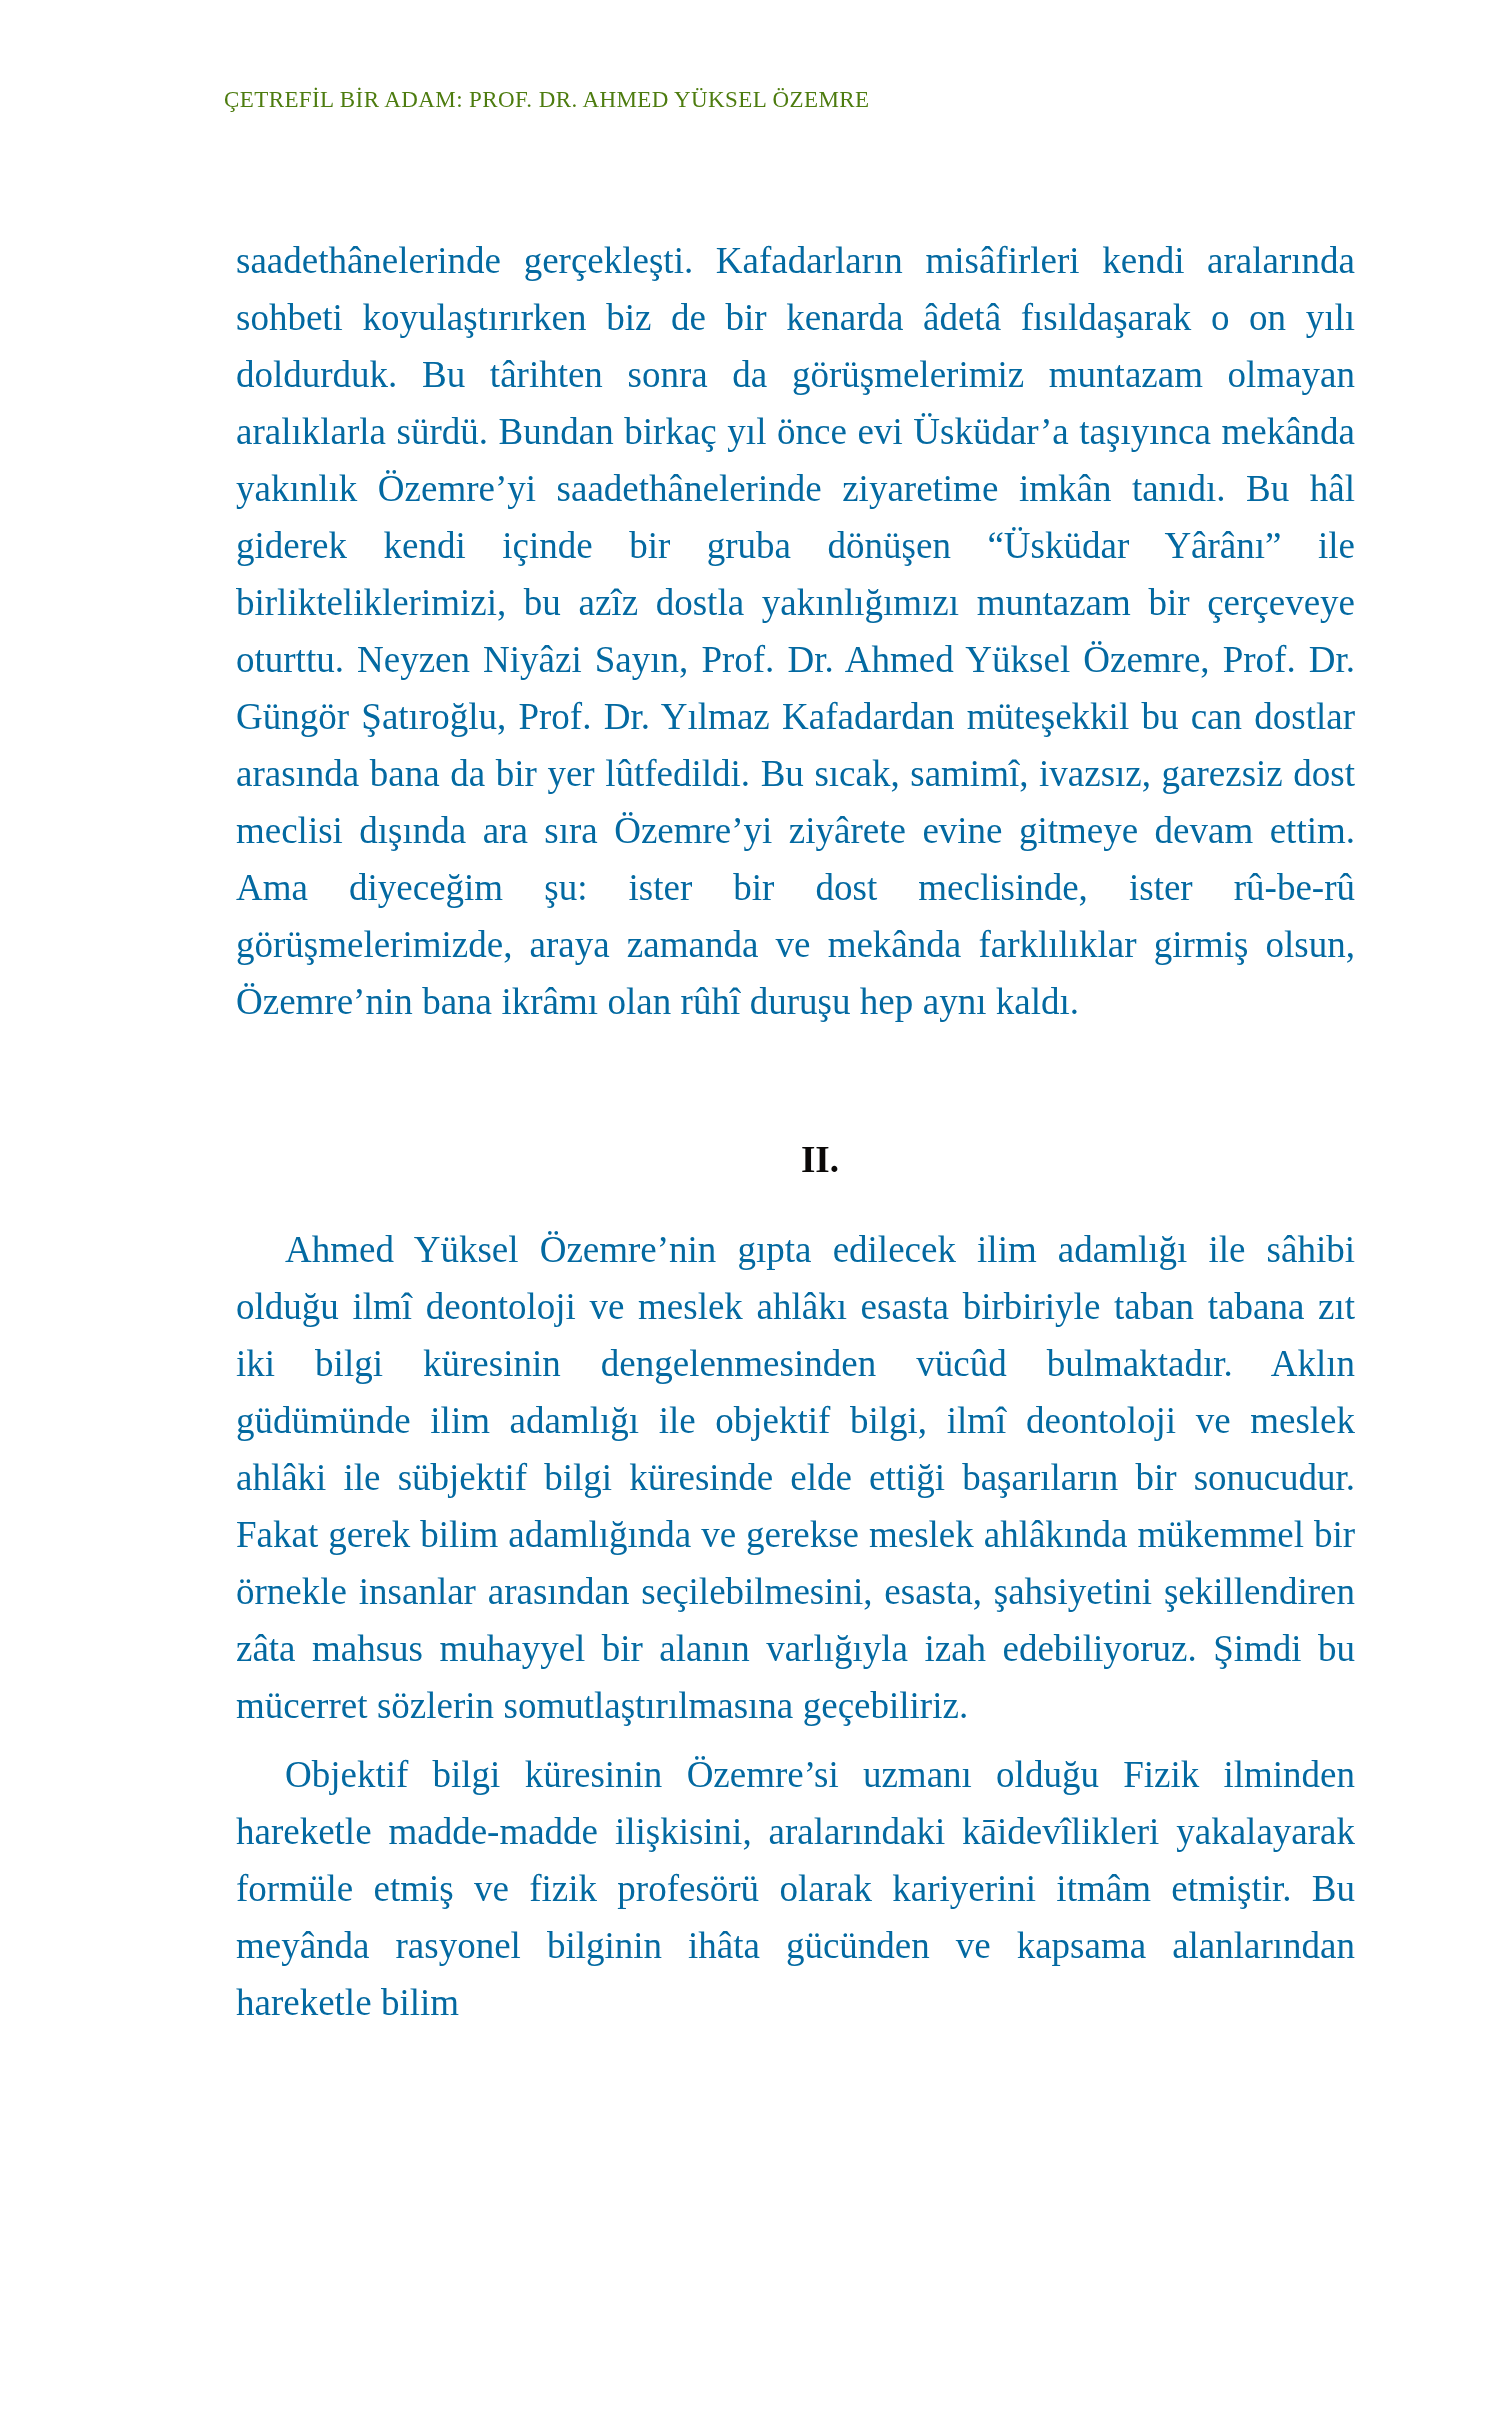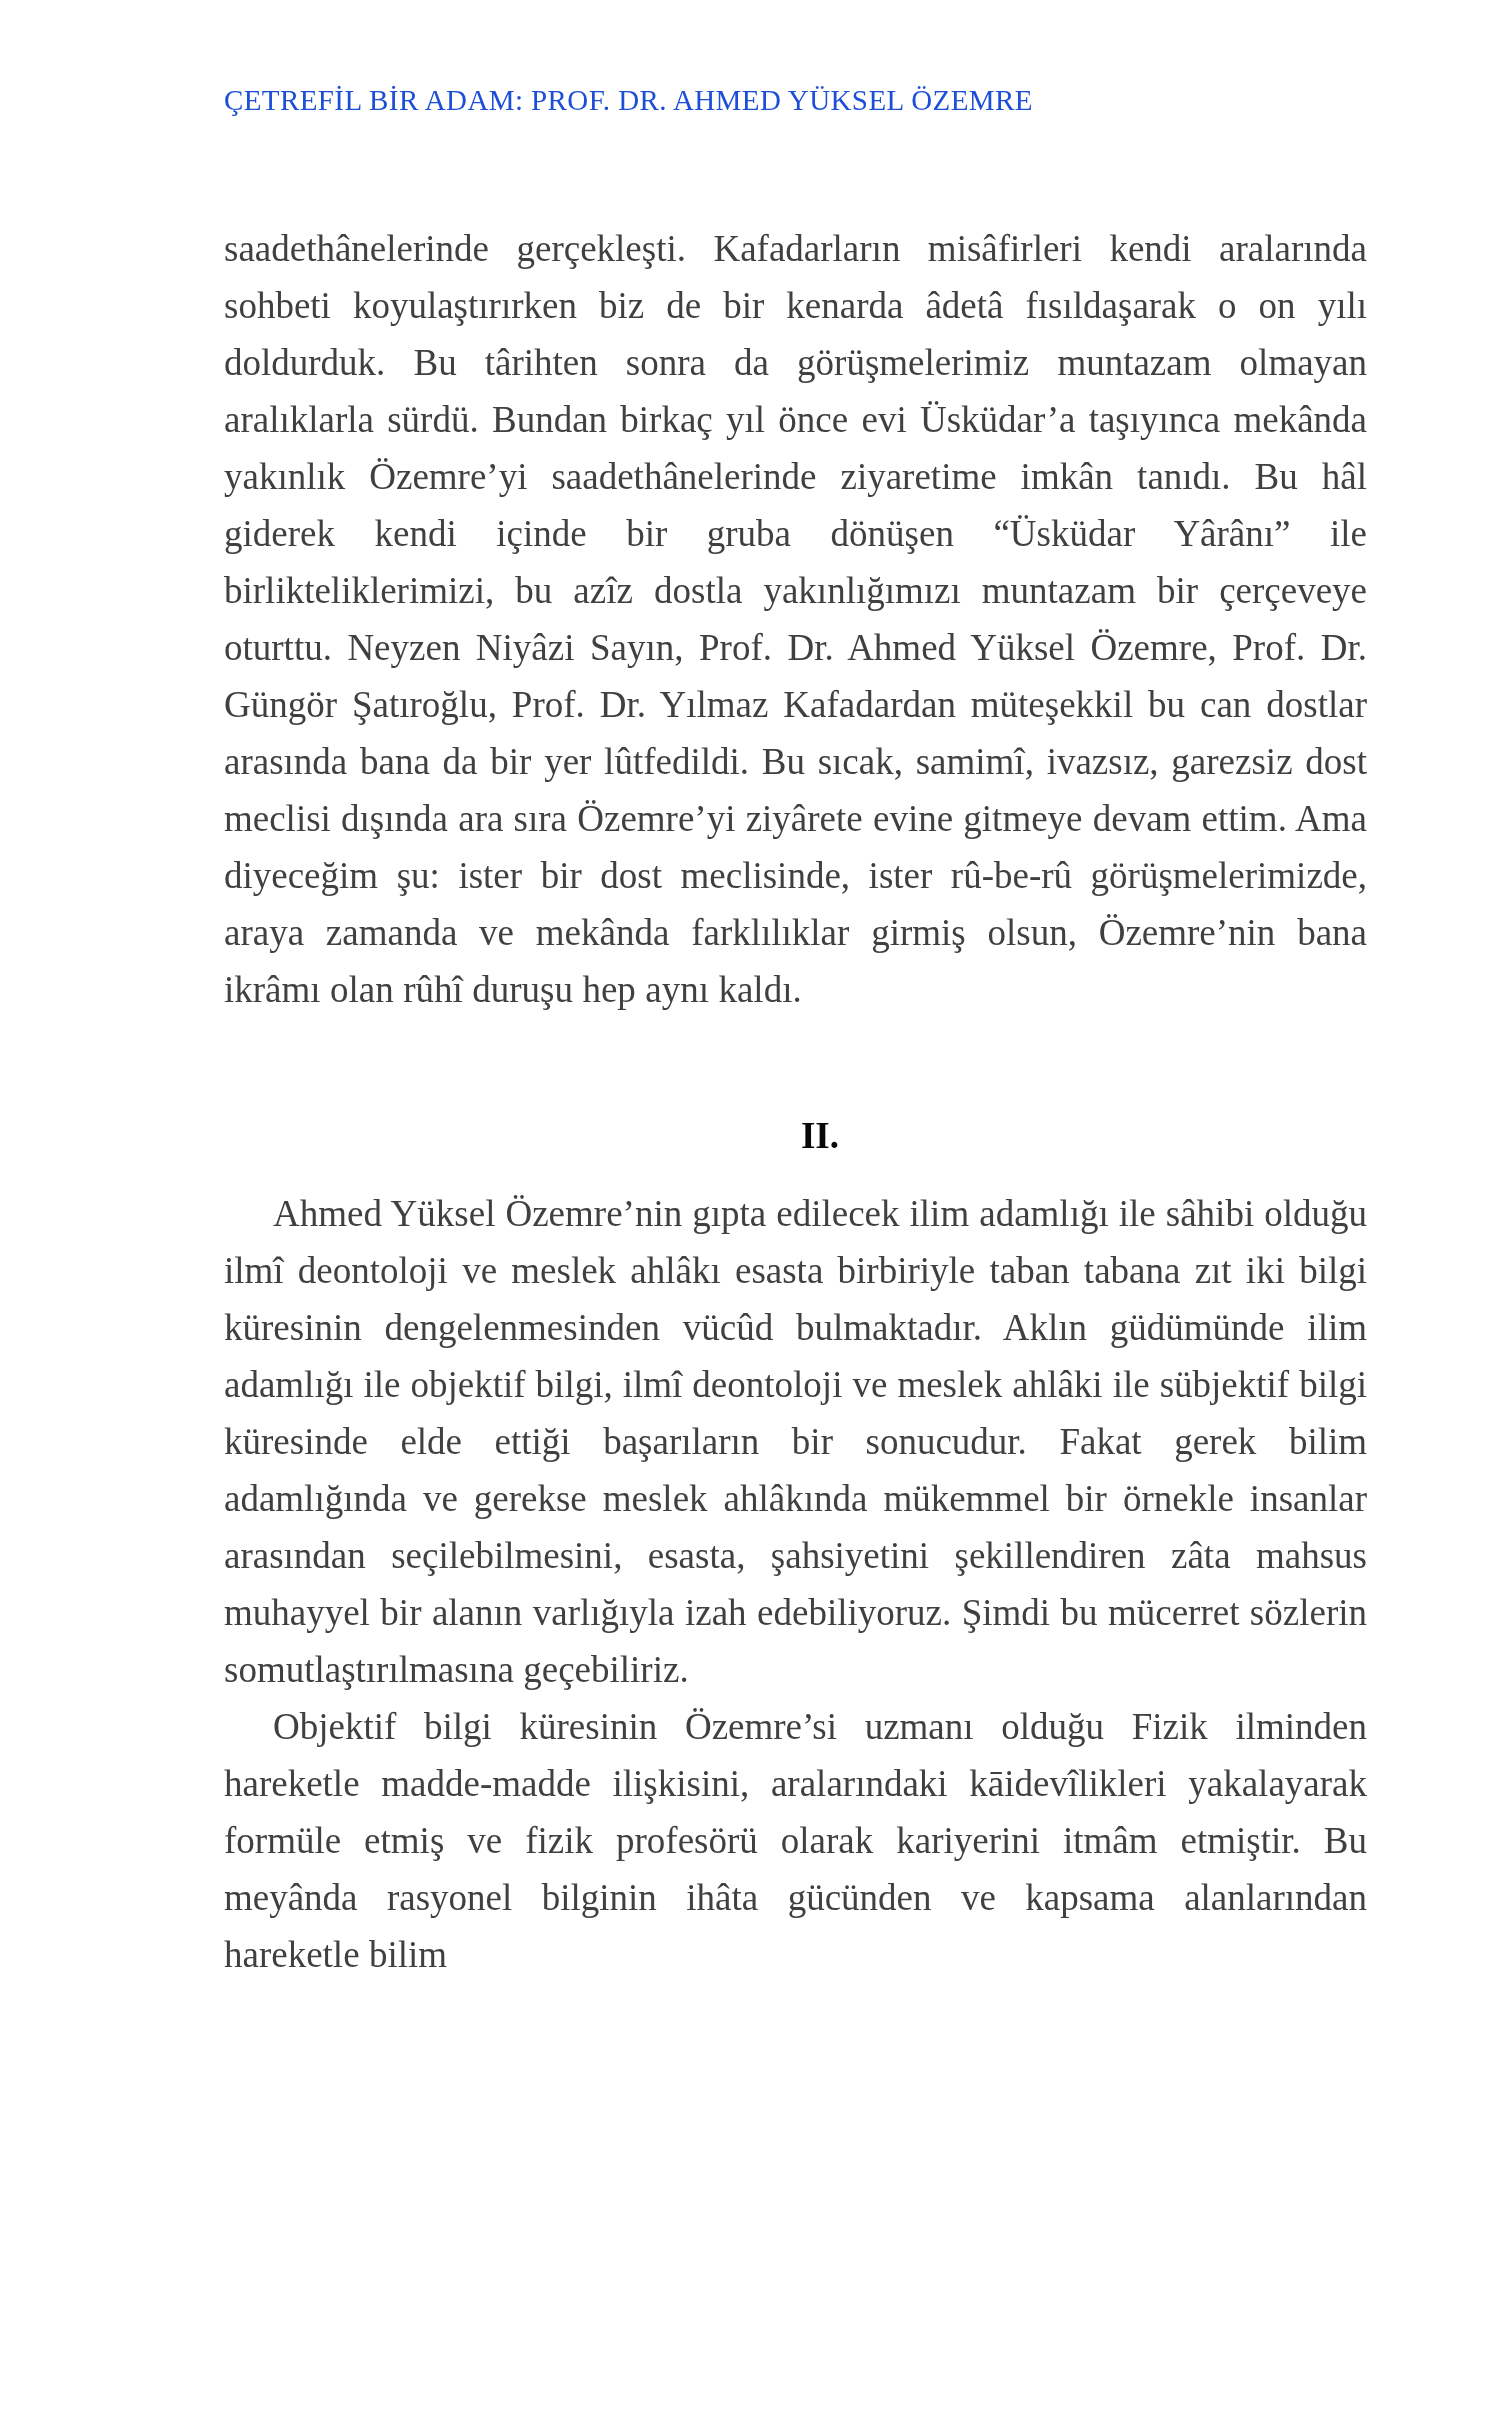--- a/index.html
+++ b/index.html
@@ -23,11 +23,11 @@
     left: 224px;
     top: 81px;
     width: 1143px;
-    font-size: 29px;
+    font-size: 23px;
     line-height: 38px;
     letter-spacing: 0.4px;
     white-space: nowrap;
-    color: #1d4ed8;
+    color: #4d7c0f;
   }
 
   

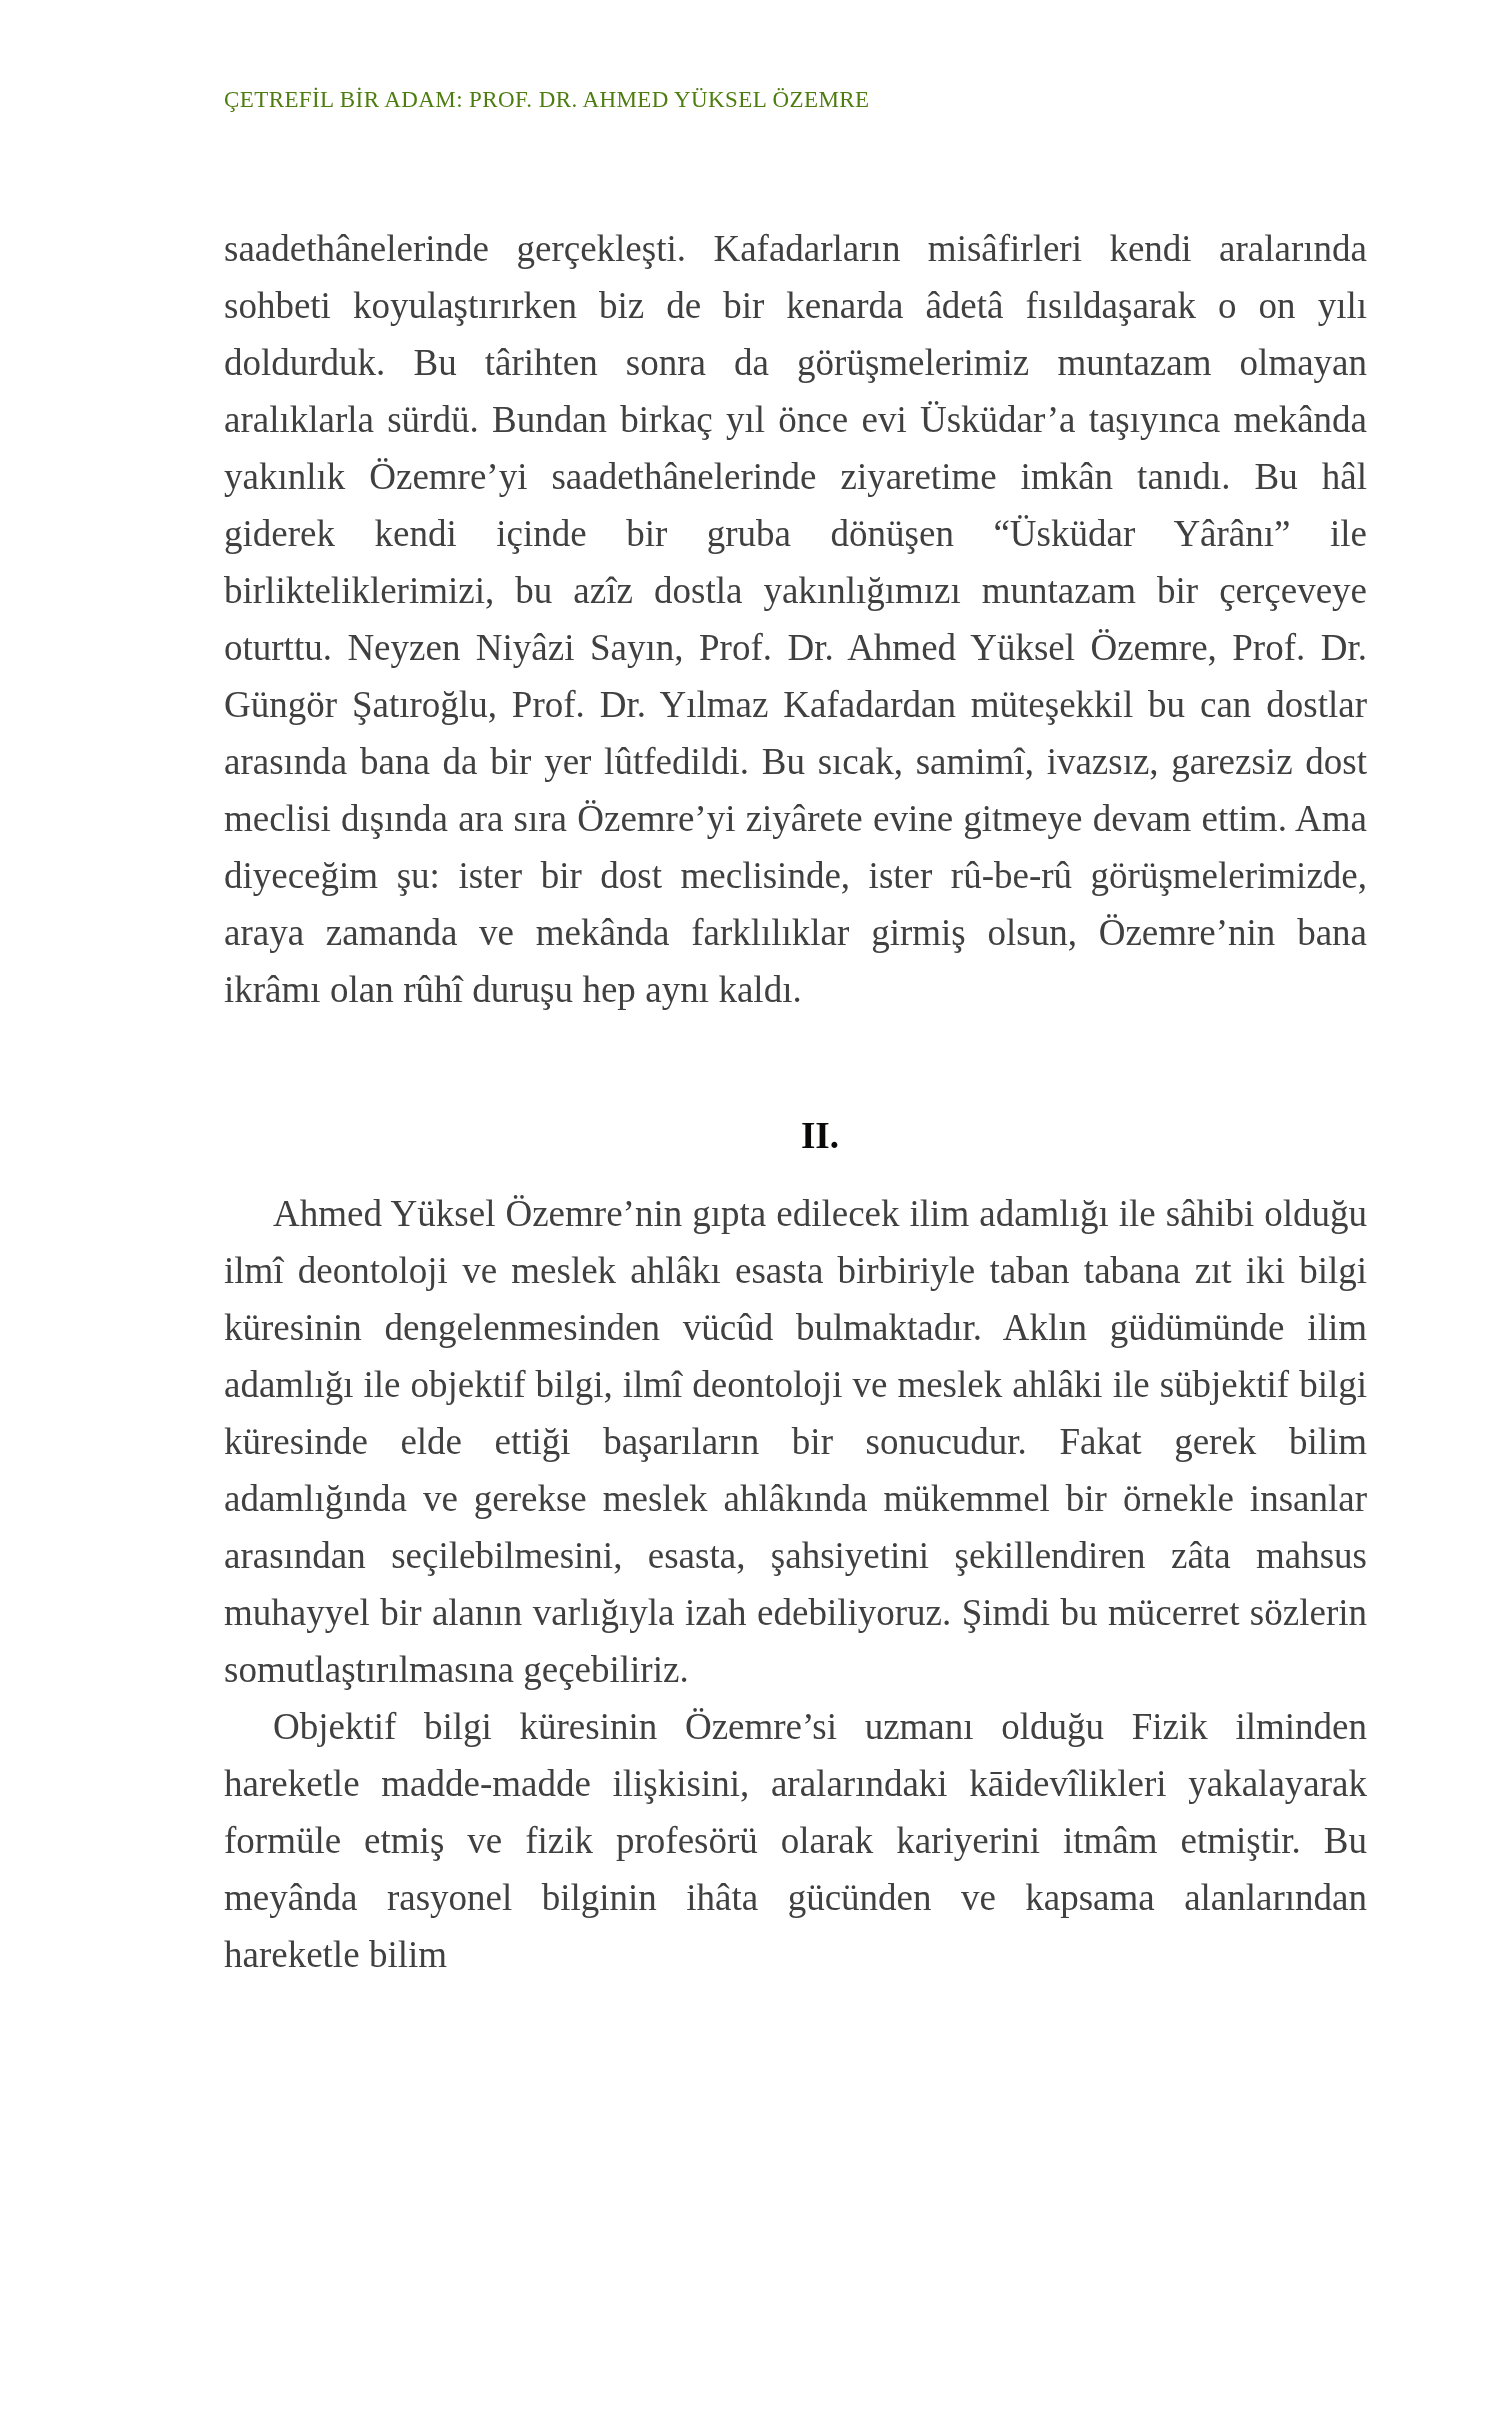--- a/index.html
+++ b/index.html
@@ -39,12 +39,12 @@
   }
 
   .para {
-    margin: 0;
+    margin: 12px;
     font-size: 37px;
     line-height: 57px;
     text-align: justify;
     text-justify: inter-word;
-    color: #404040;
+    color: #0369a1;
     hyphens: none;
     word-spacing: 0.2px;
   }

